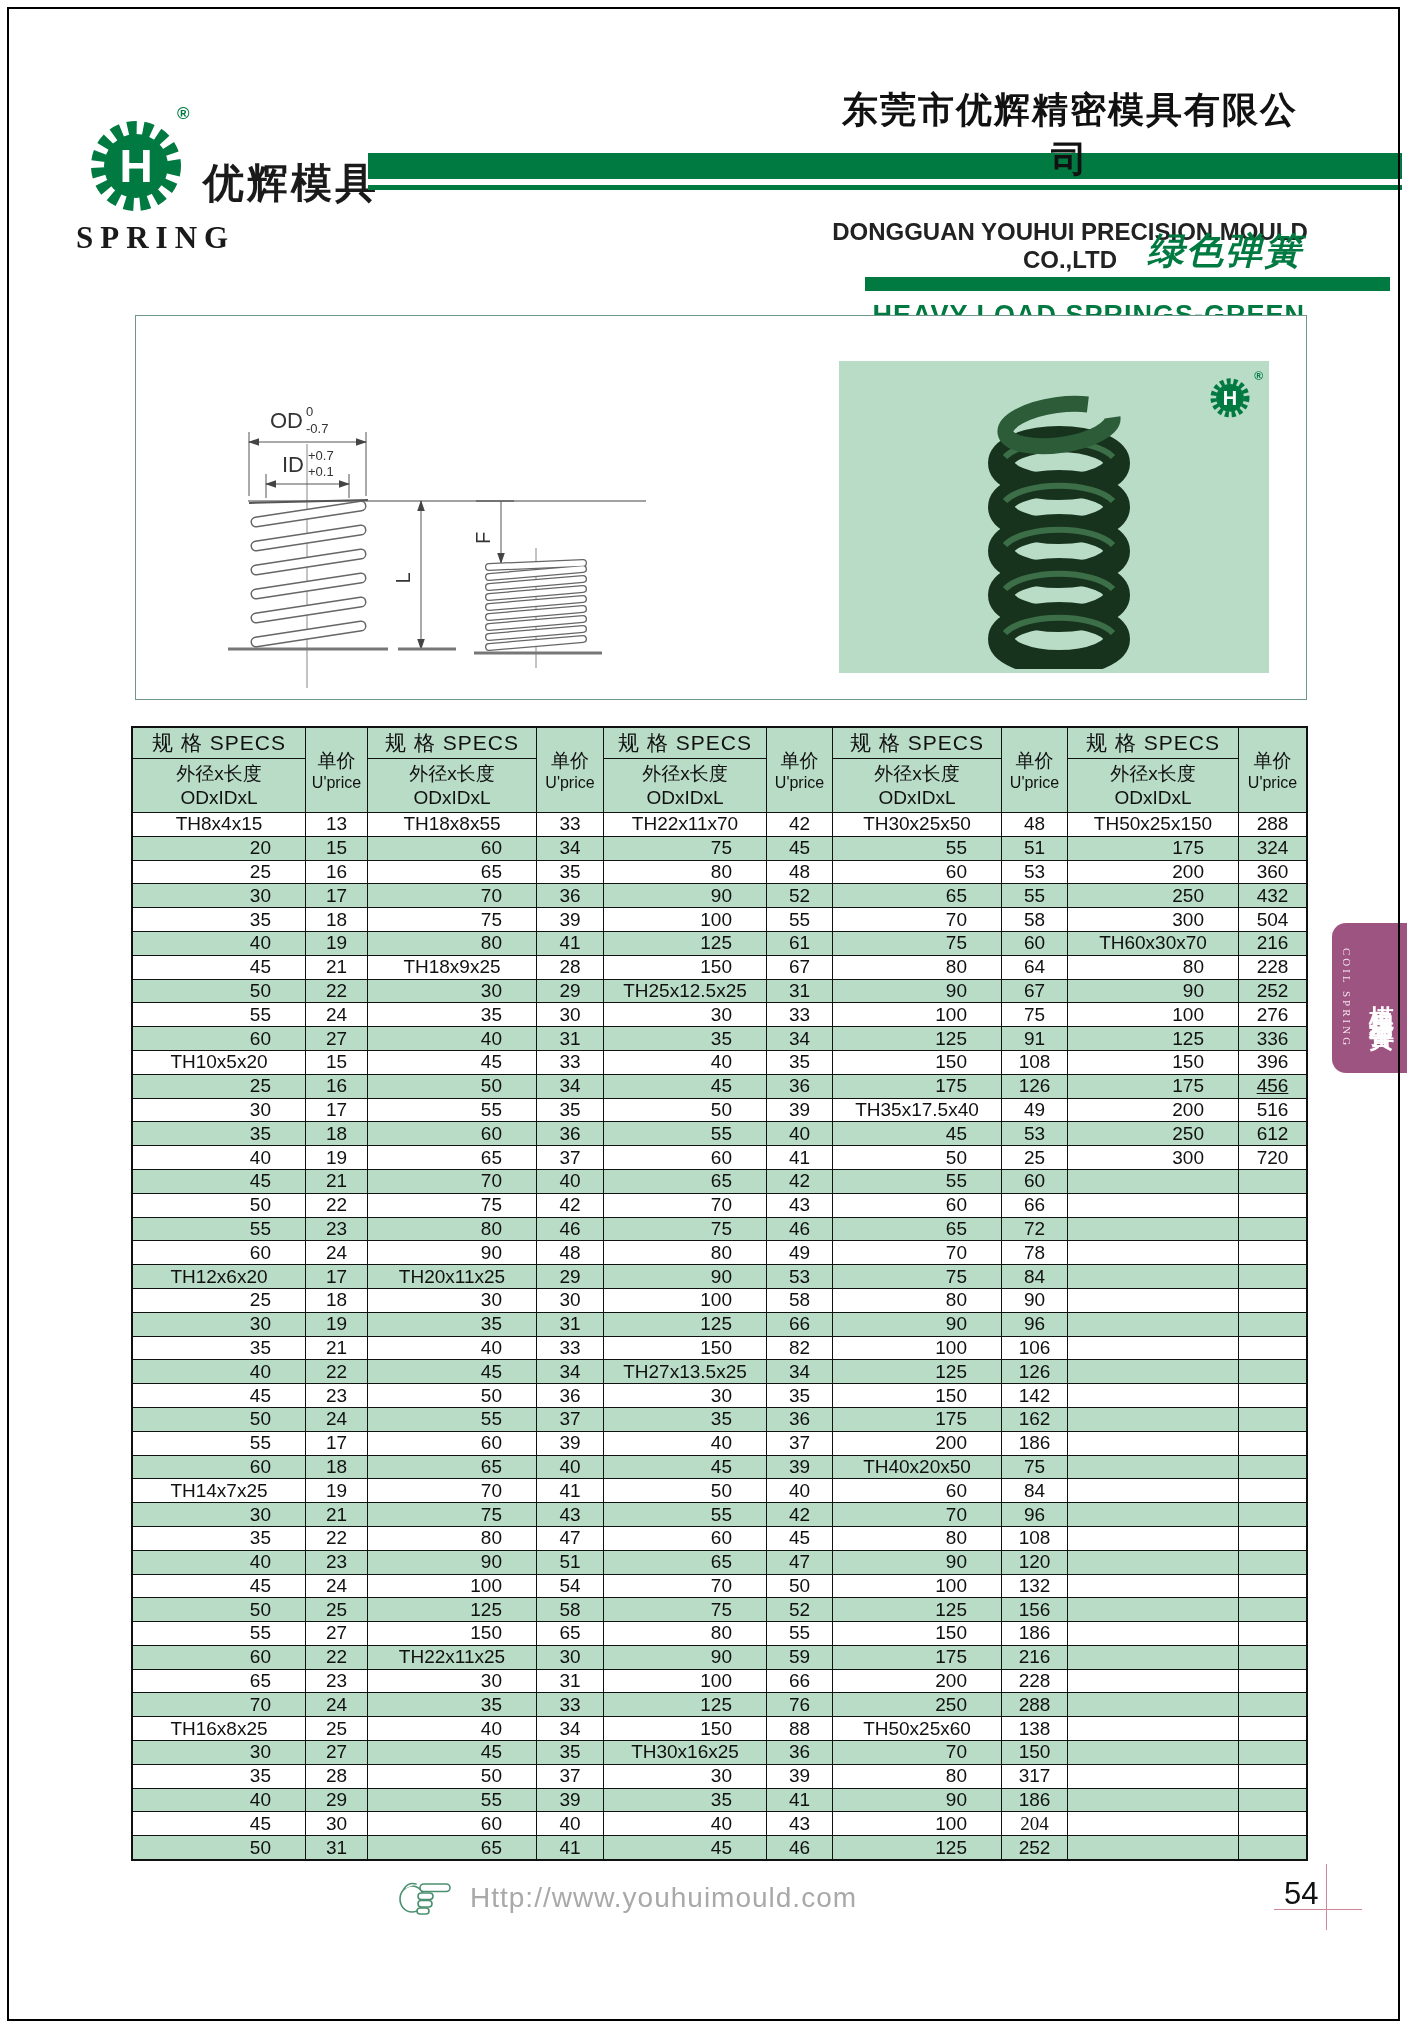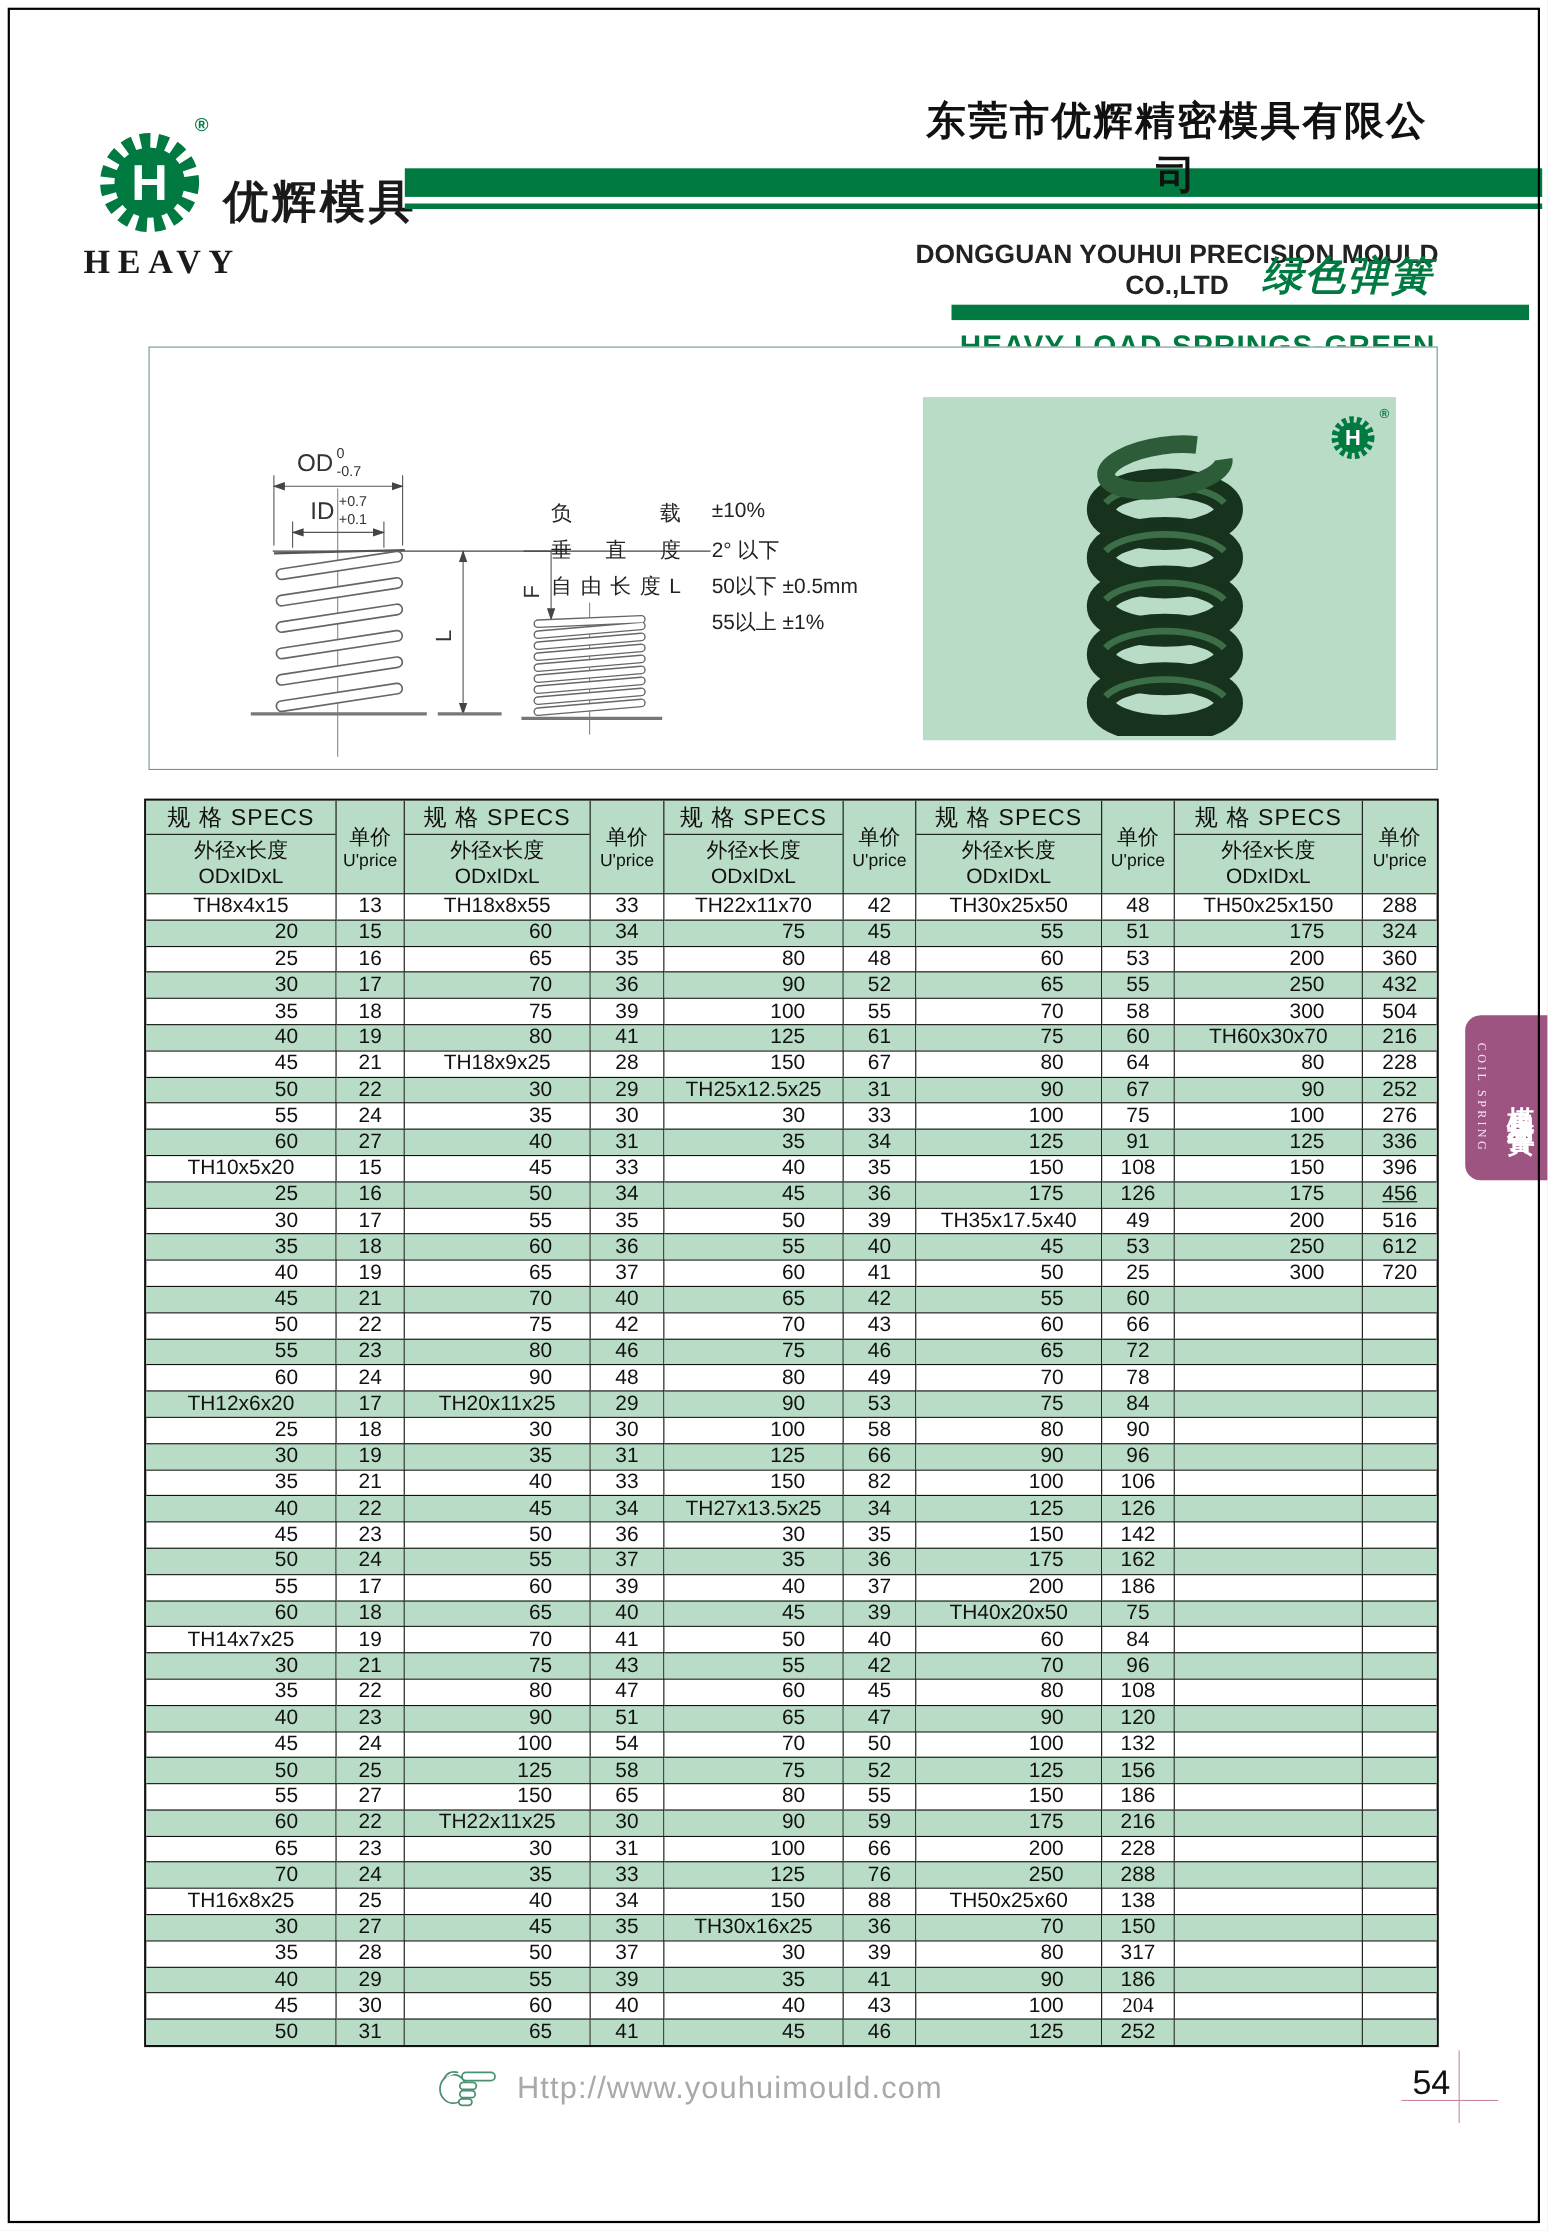--- a/index.html
+++ b/index.html
@@ -99,7 +99,7 @@
   </svg>
   <div class="reg-big">®</div>
   <div class="logo-cn">优辉模具</div>
-  <div class="logo-en">HEAVY</div>
+  <div class="logo-en">SPRING</div>
 
   <div class="bar-thick"></div>
   <div class="bar-thin"></div>

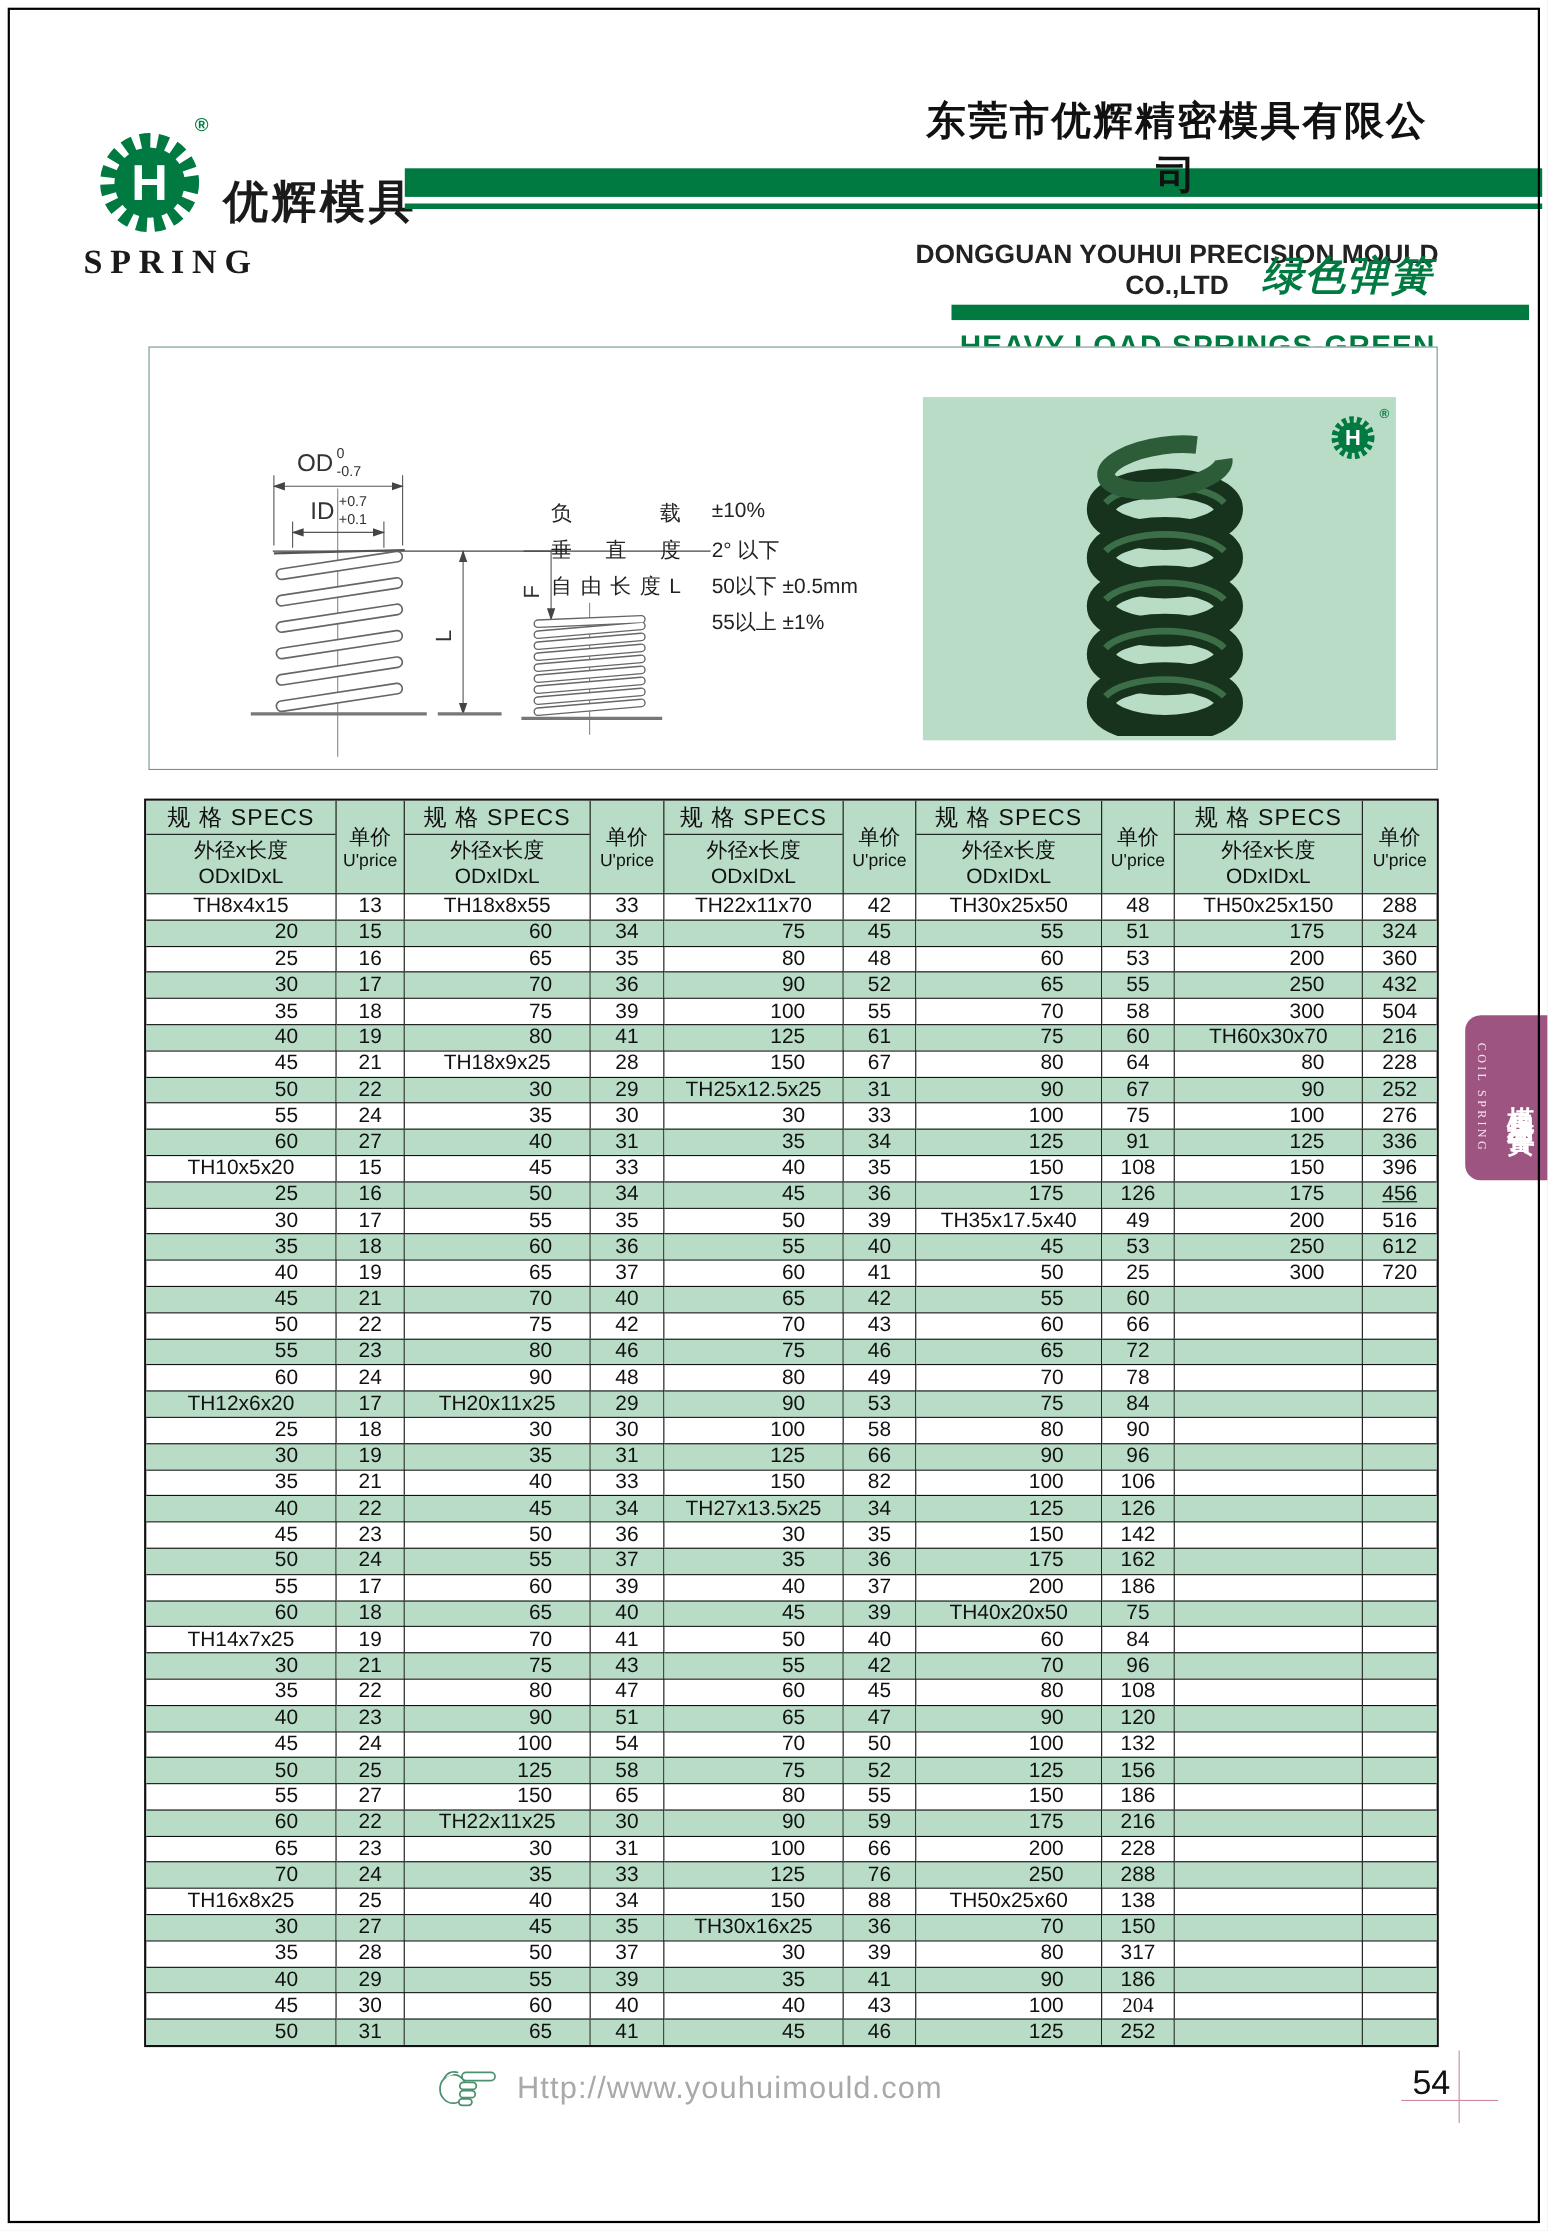--- a/index.html
+++ b/index.html
@@ -199,24 +199,6 @@
       </g>
     </svg>
 
-    <div class="notes">
-        <div class="note-line">
-          <span class="note-label">负 载</span>
-          <span class="note-value">±10%</span>
-        </div>
-        <div class="note-line">
-          <span class="note-label">垂 直 度</span>
-          <span class="note-value">2° 以下</span>
-        </div>
-        <div class="note-line">
-          <span class="note-label">自由长度L</span>
-          <span class="note-value">50以下 ±0.5mm</span>
-        </div>
-        <div class="note-line">
-          <span class="note-label"></span>
-          <span class="note-value">55以上 ±1%</span>
-        </div>
-      </div>
 
     <div class="photo-panel">
       <svg class="photo-logo" width="42" height="52" viewBox="0 0 96 120">

